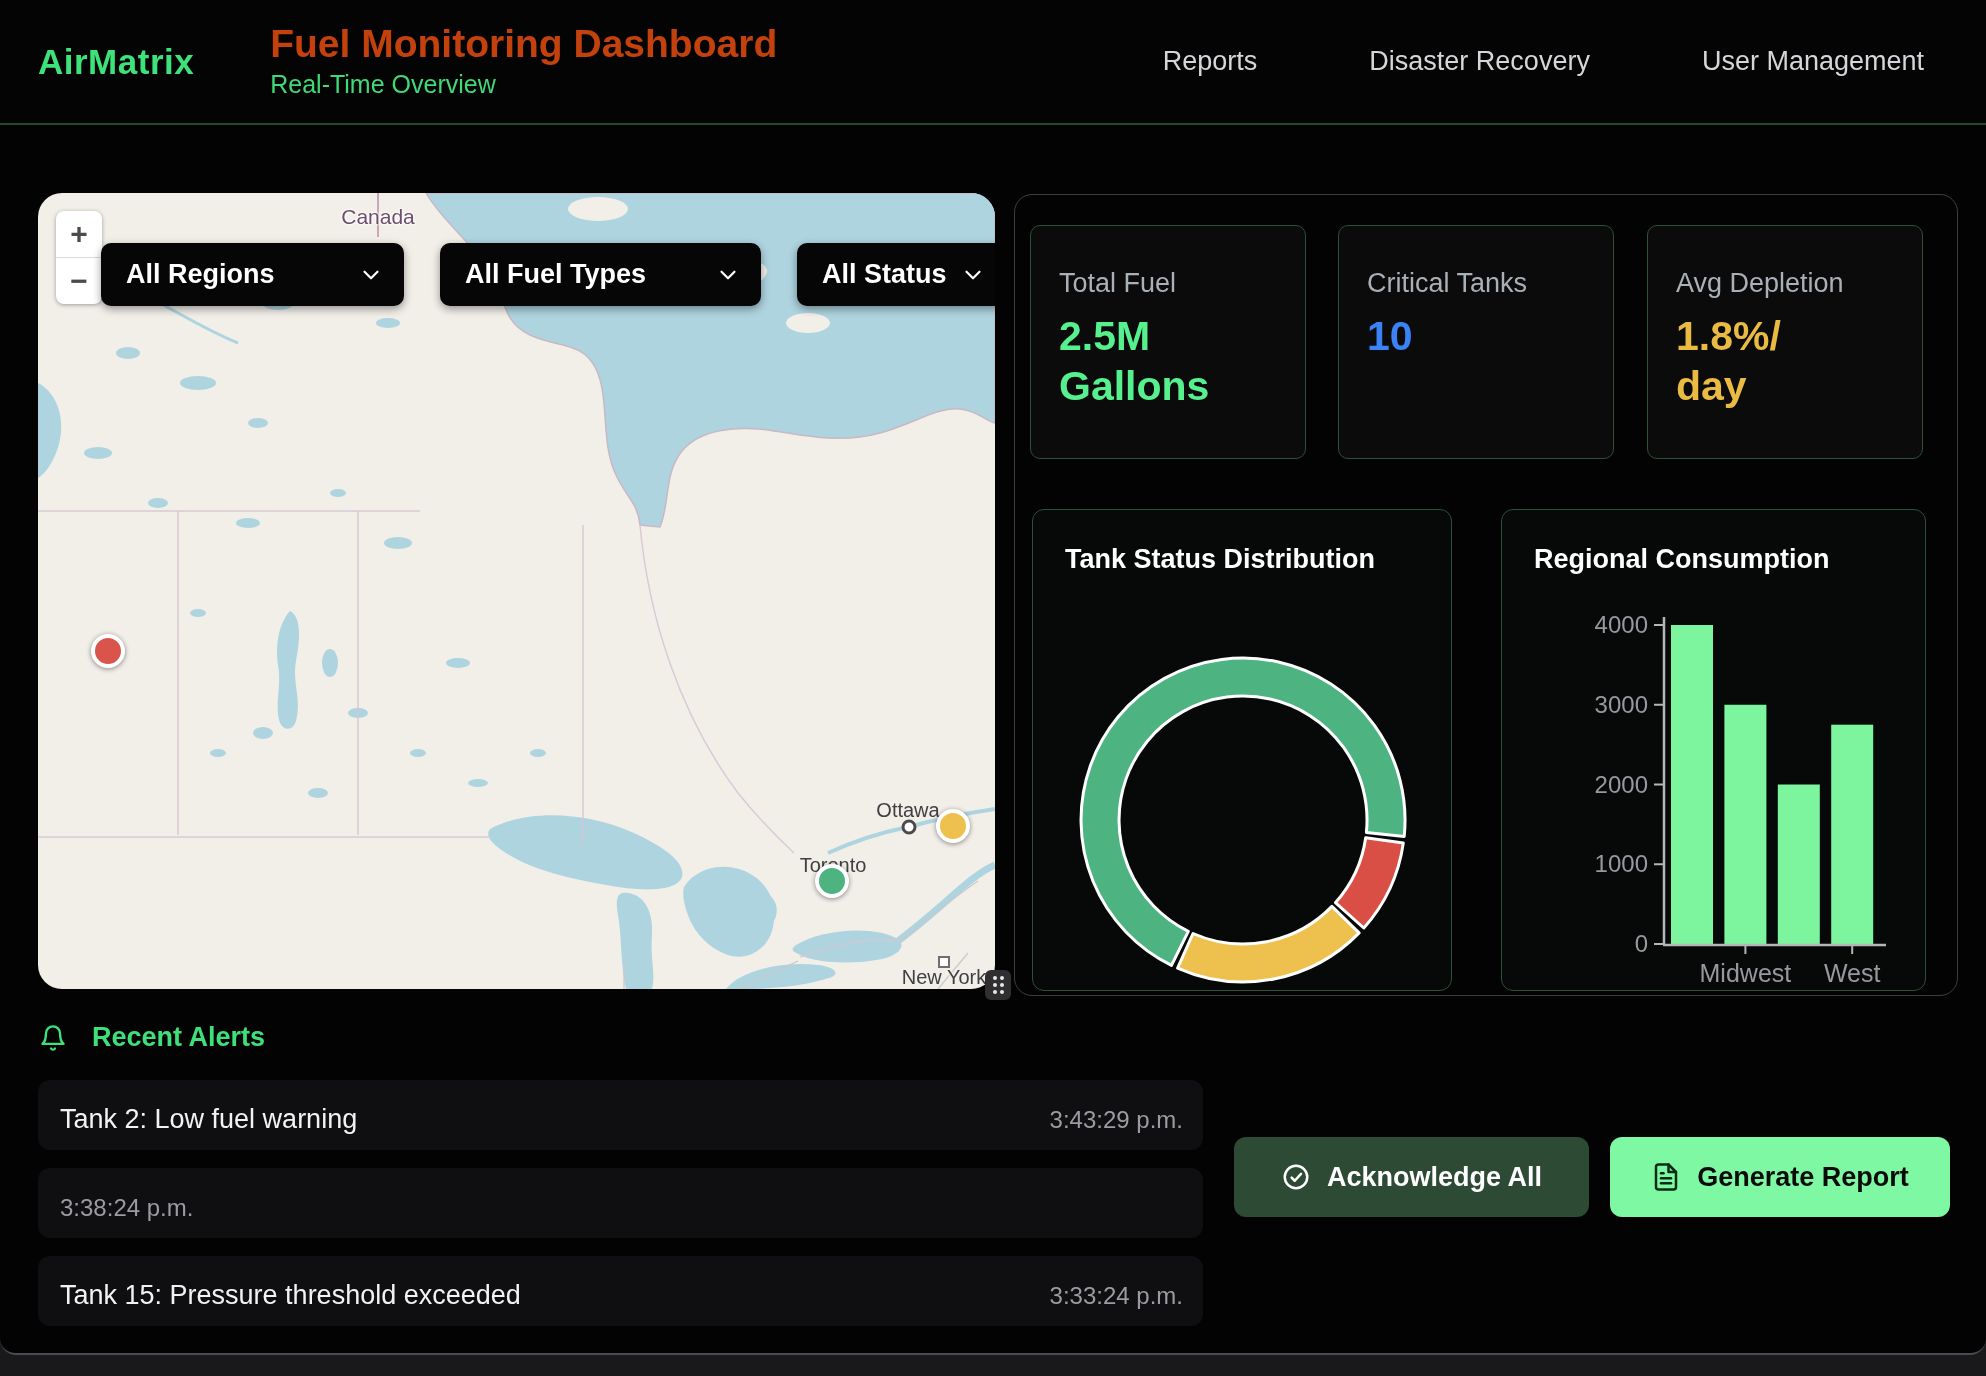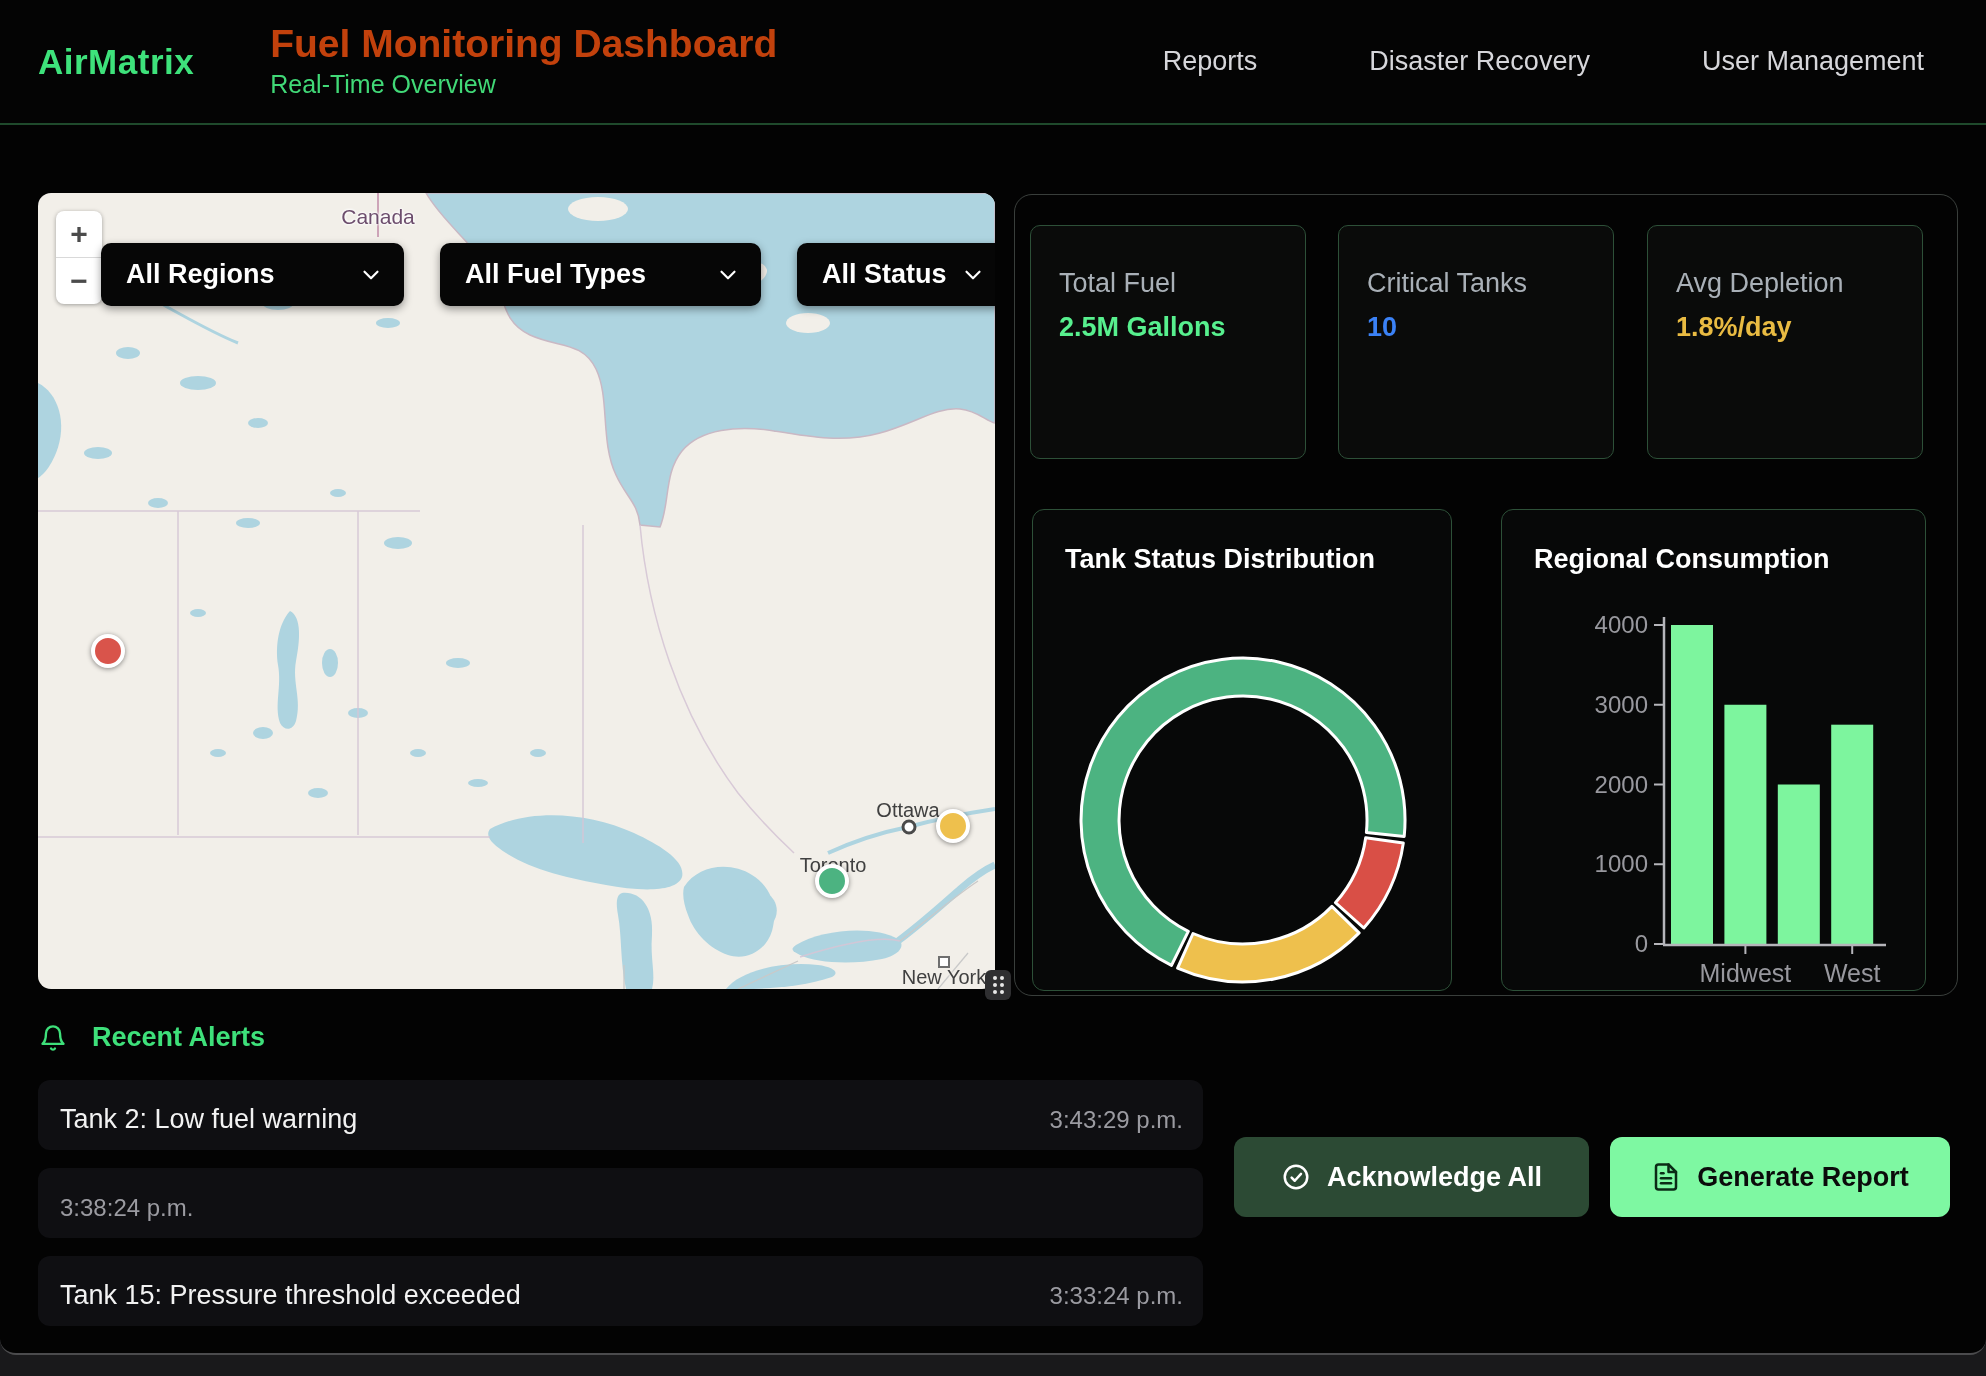--- a/index.html
+++ b/index.html
@@ -18,7 +18,7 @@
   .nav-item{font-size:27px;color:#d6d6da;cursor:pointer;white-space:nowrap;}
 
   
-  .map{position:absolute;left:38px;top:193px;width:957px;height:796px;border-radius:13px;
+  .map{position:absolute;left:38px;top:193px;width:957px;height:796px;border-radius:24px;
        background:#f2efe9;overflow:hidden;}
   .map svg.basemap{position:absolute;left:0;top:0;}
   .filters{position:absolute;left:31px;top:50px;display:flex;gap:4px;z-index:5;}

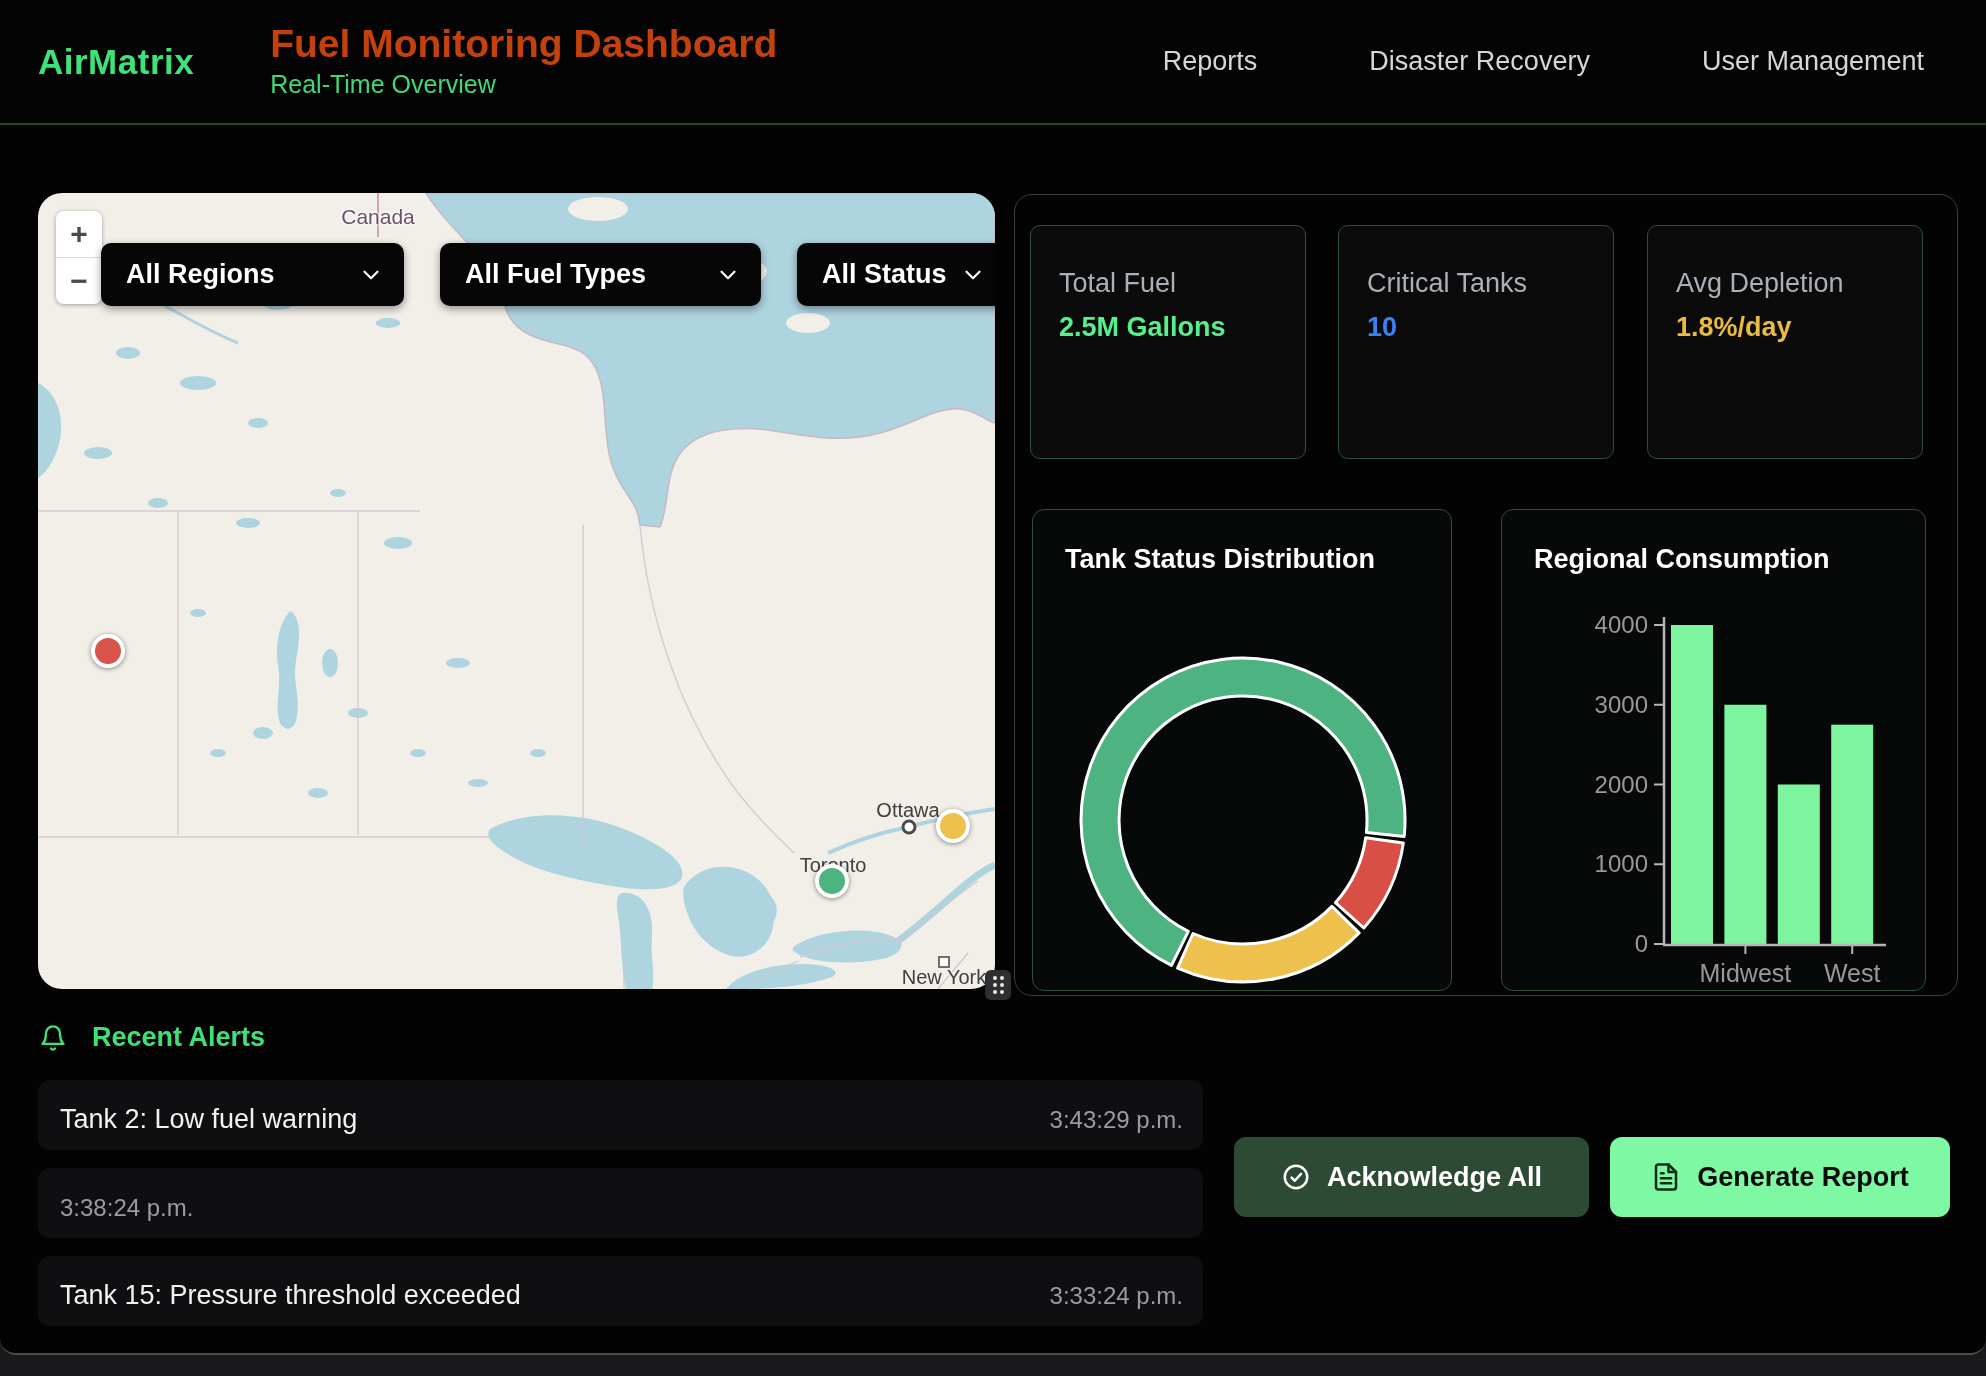--- a/index.html
+++ b/index.html
@@ -55,7 +55,7 @@
   .kpi{position:absolute;background:#0a0b0a;border:1px solid #2d5038;border-radius:10px;
        box-sizing:border-box;padding:42px 0 0 28px;width:276px;height:234px;}
   .kpi-label{font-size:27px;color:#a9b0b7;font-weight:500;}
-  .kpi-value{font-size:27px;font-weight:800;line-height:1.22;margin-top:12px;width:175px;overflow-wrap:break-word;}
+  .kpi-value{font-size:41px;font-weight:800;line-height:1.22;margin-top:12px;width:175px;overflow-wrap:break-word;}
   .chart-card{position:absolute;background:#070808;border:1px solid #2d5038;border-radius:12px;box-sizing:border-box;}
   .chart-title{position:absolute;left:32px;top:34px;font-size:27px;font-weight:700;color:#fff;}
 

